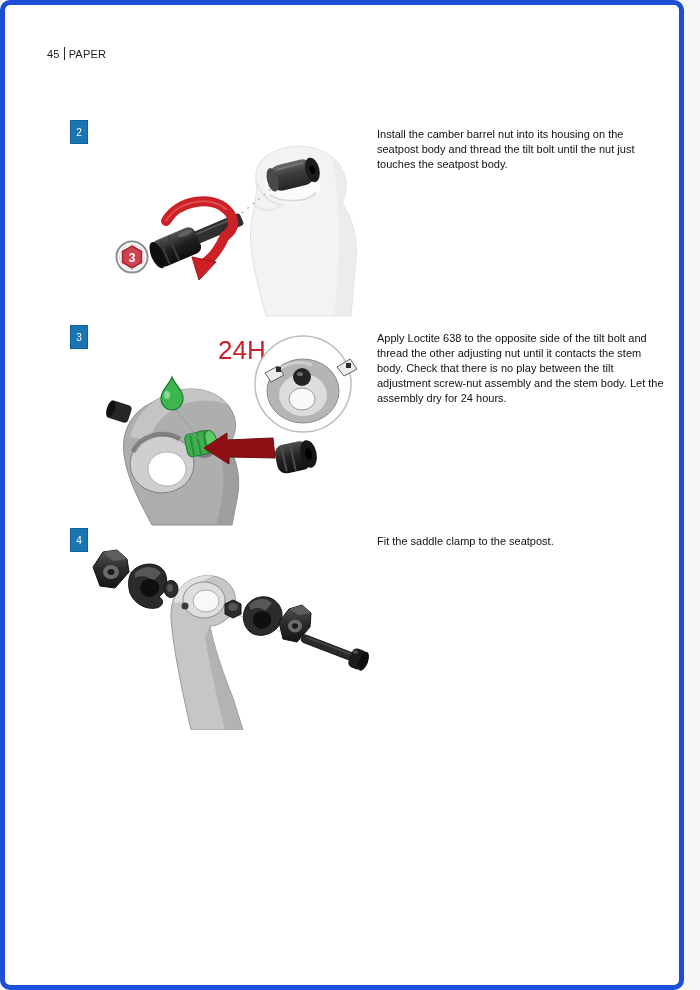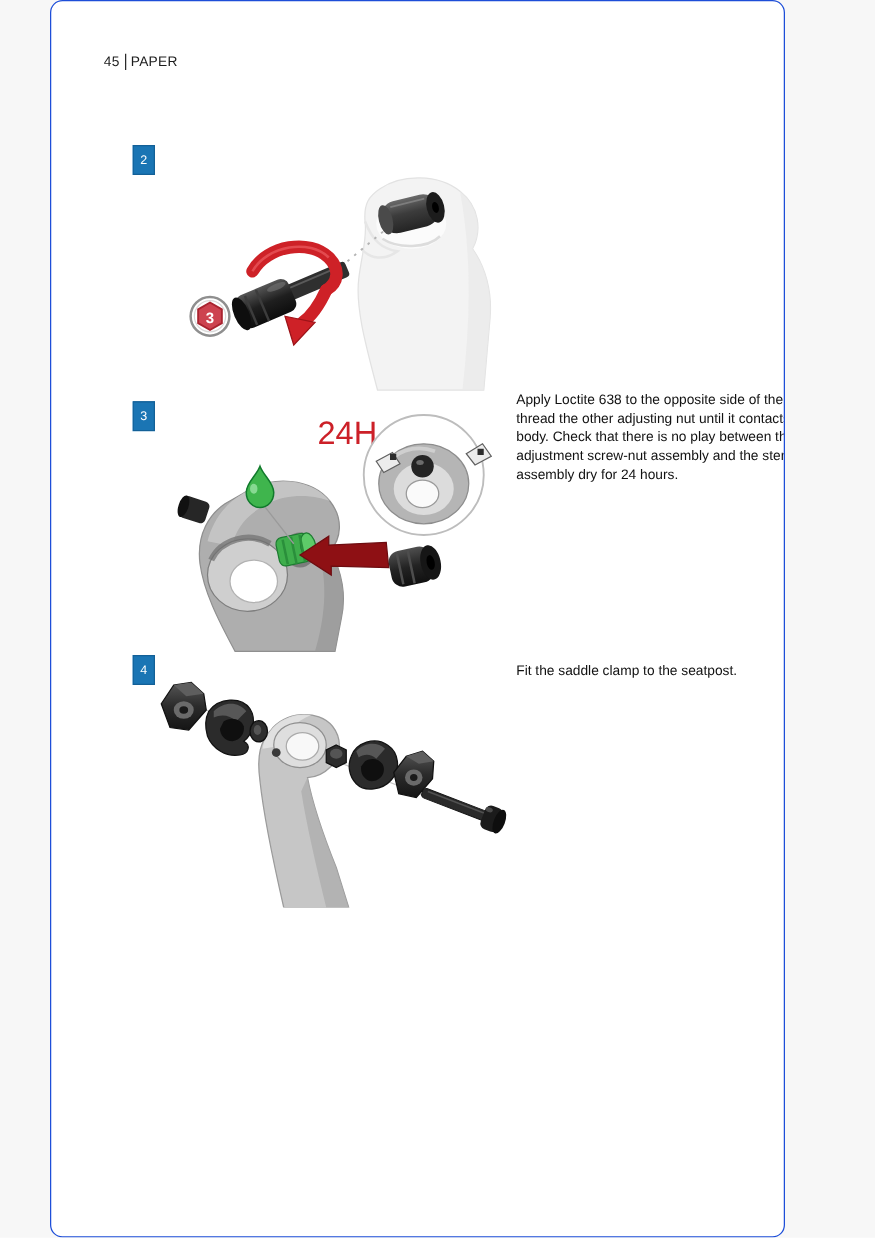--- a/index.html
+++ b/index.html
@@ -4,9 +4,9 @@
 <style>
   html,body{margin:0;padding:0;background:#f7f7f7;}
   .page{
-    position:relative;width:588px;height:990px;background:#ffffff;
-    border:1px solid #1d4ed8;border-radius:10px;box-sizing:border-box;
-    font-family:"Liberation Sans", sans-serif;color:#1c1c1c;overflow:hidden;margin-left:40px;
+    position:relative;width:684px;height:990px;background:#ffffff;
+    border:5px solid #1d4ed8;border-radius:10px;box-sizing:border-box;
+    font-family:"Liberation Sans", sans-serif;color:#1c1c1c;overflow:hidden;
   }
   
   .hdr-left{position:absolute;left:42px;top:42px;display:flex;align-items:center;font-size:11px;letter-spacing:.2px;}

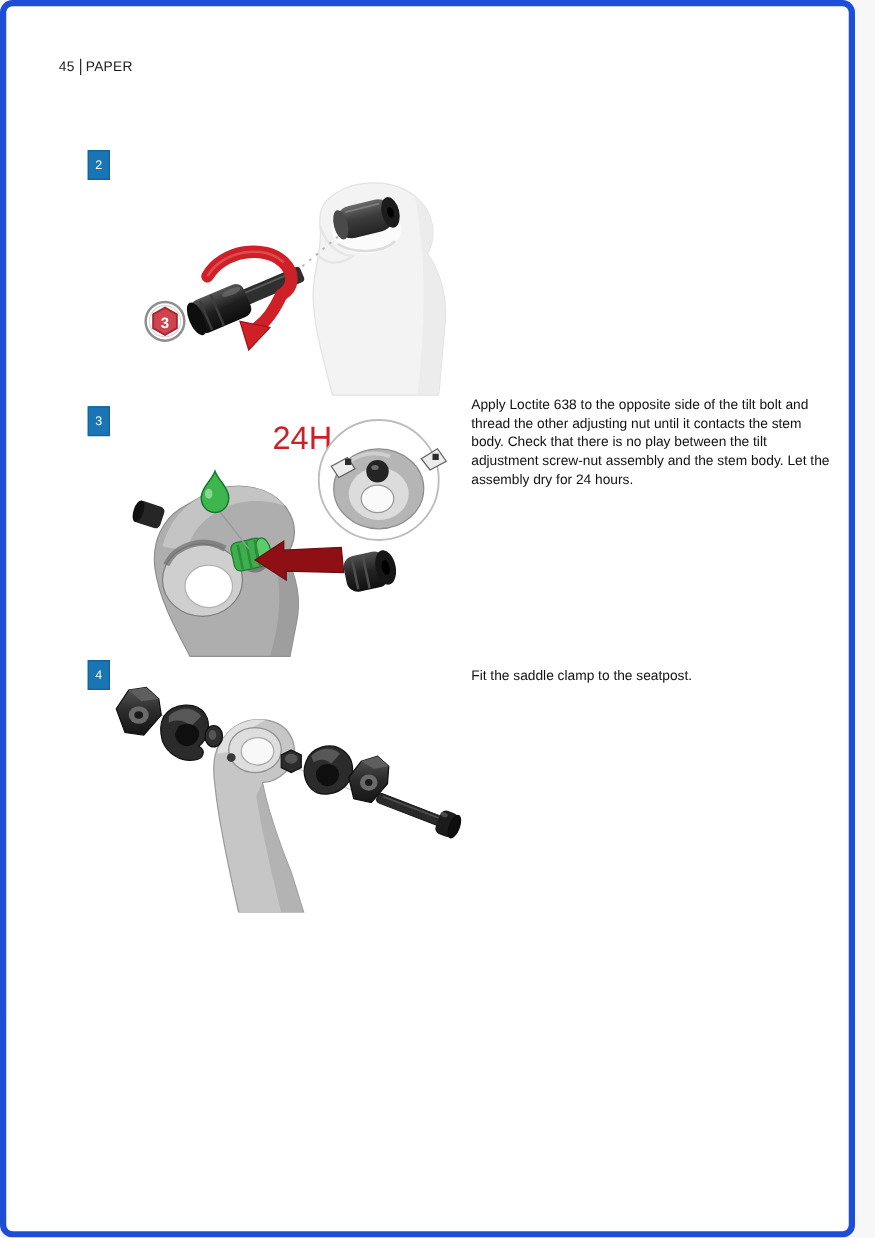--- a/index.html
+++ b/index.html
@@ -38,6 +38,7 @@
   </div>
 
   <div class="badge" style="top:115px;">2</div>
+  <div class="step-text" style="top:122px;">Install the camber barrel nut into its housing on the seatpost body and thread the tilt bolt until the nut just touches the seatpost body.</div>
 
   <svg class="fig" style="left:95px;top:128px;" width="270" height="185" viewBox="0 0 270 185">
     <defs>

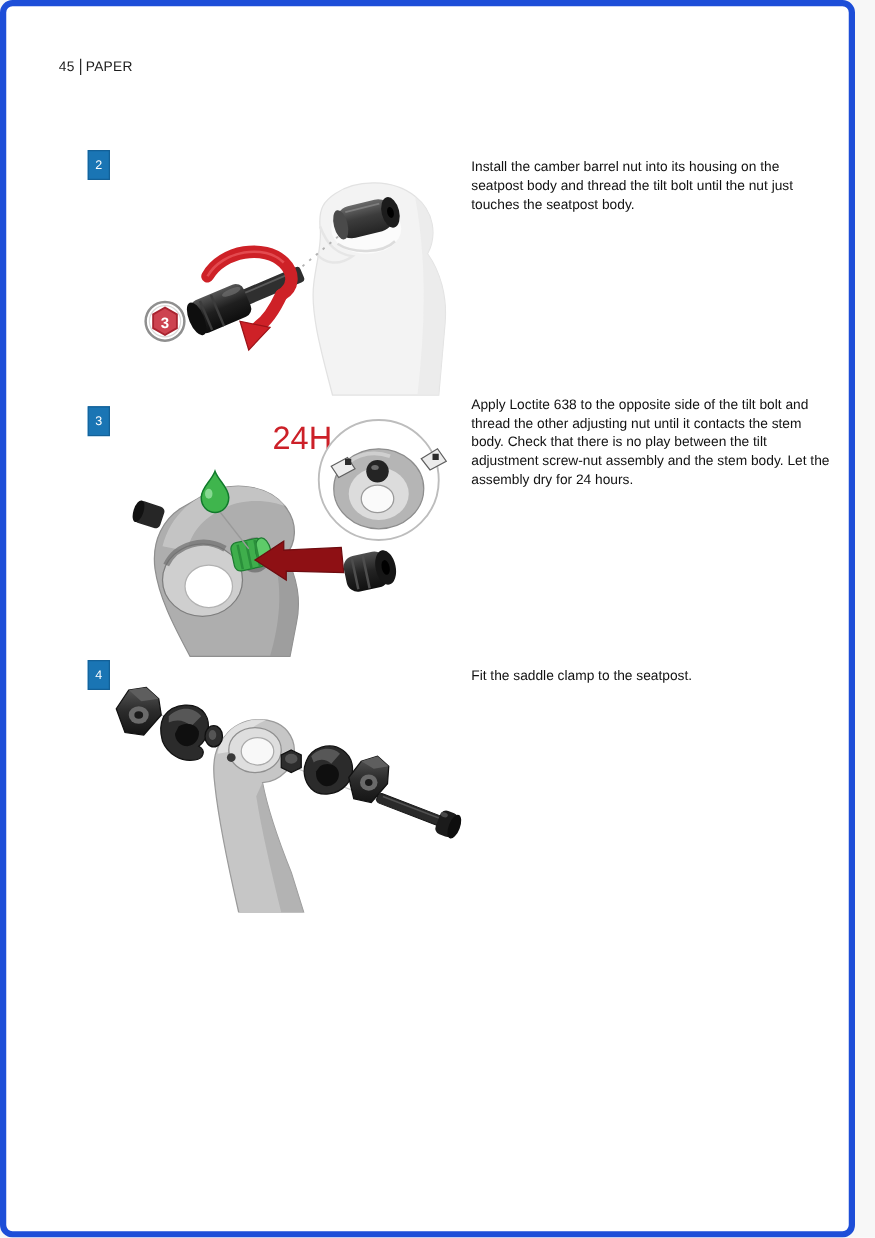--- a/index.html
+++ b/index.html
@@ -98,7 +98,7 @@
   </svg>
 
   <div class="badge" style="top:320px;">3</div>
-  <div class="step-text" style="top:312px;">Apply Loctite 638 to the opposite side of the tilt bolt and thread the other adjusting nut until it contacts the stem body. Check that there is no play between the tilt adjustment screw-nut assembly and the stem body. Let the assembly dry for 24 hours.</div>
+  <div class="step-text" style="top:326px;">Apply Loctite 638 to the opposite side of the tilt bolt and thread the other adjusting nut until it contacts the stem body. Check that there is no play between the tilt adjustment screw-nut assembly and the stem body. Let the assembly dry for 24 hours.</div>
 
   <svg class="fig" style="left:95px;top:322px;" width="270" height="200" viewBox="0 0 270 200">
     <defs>

